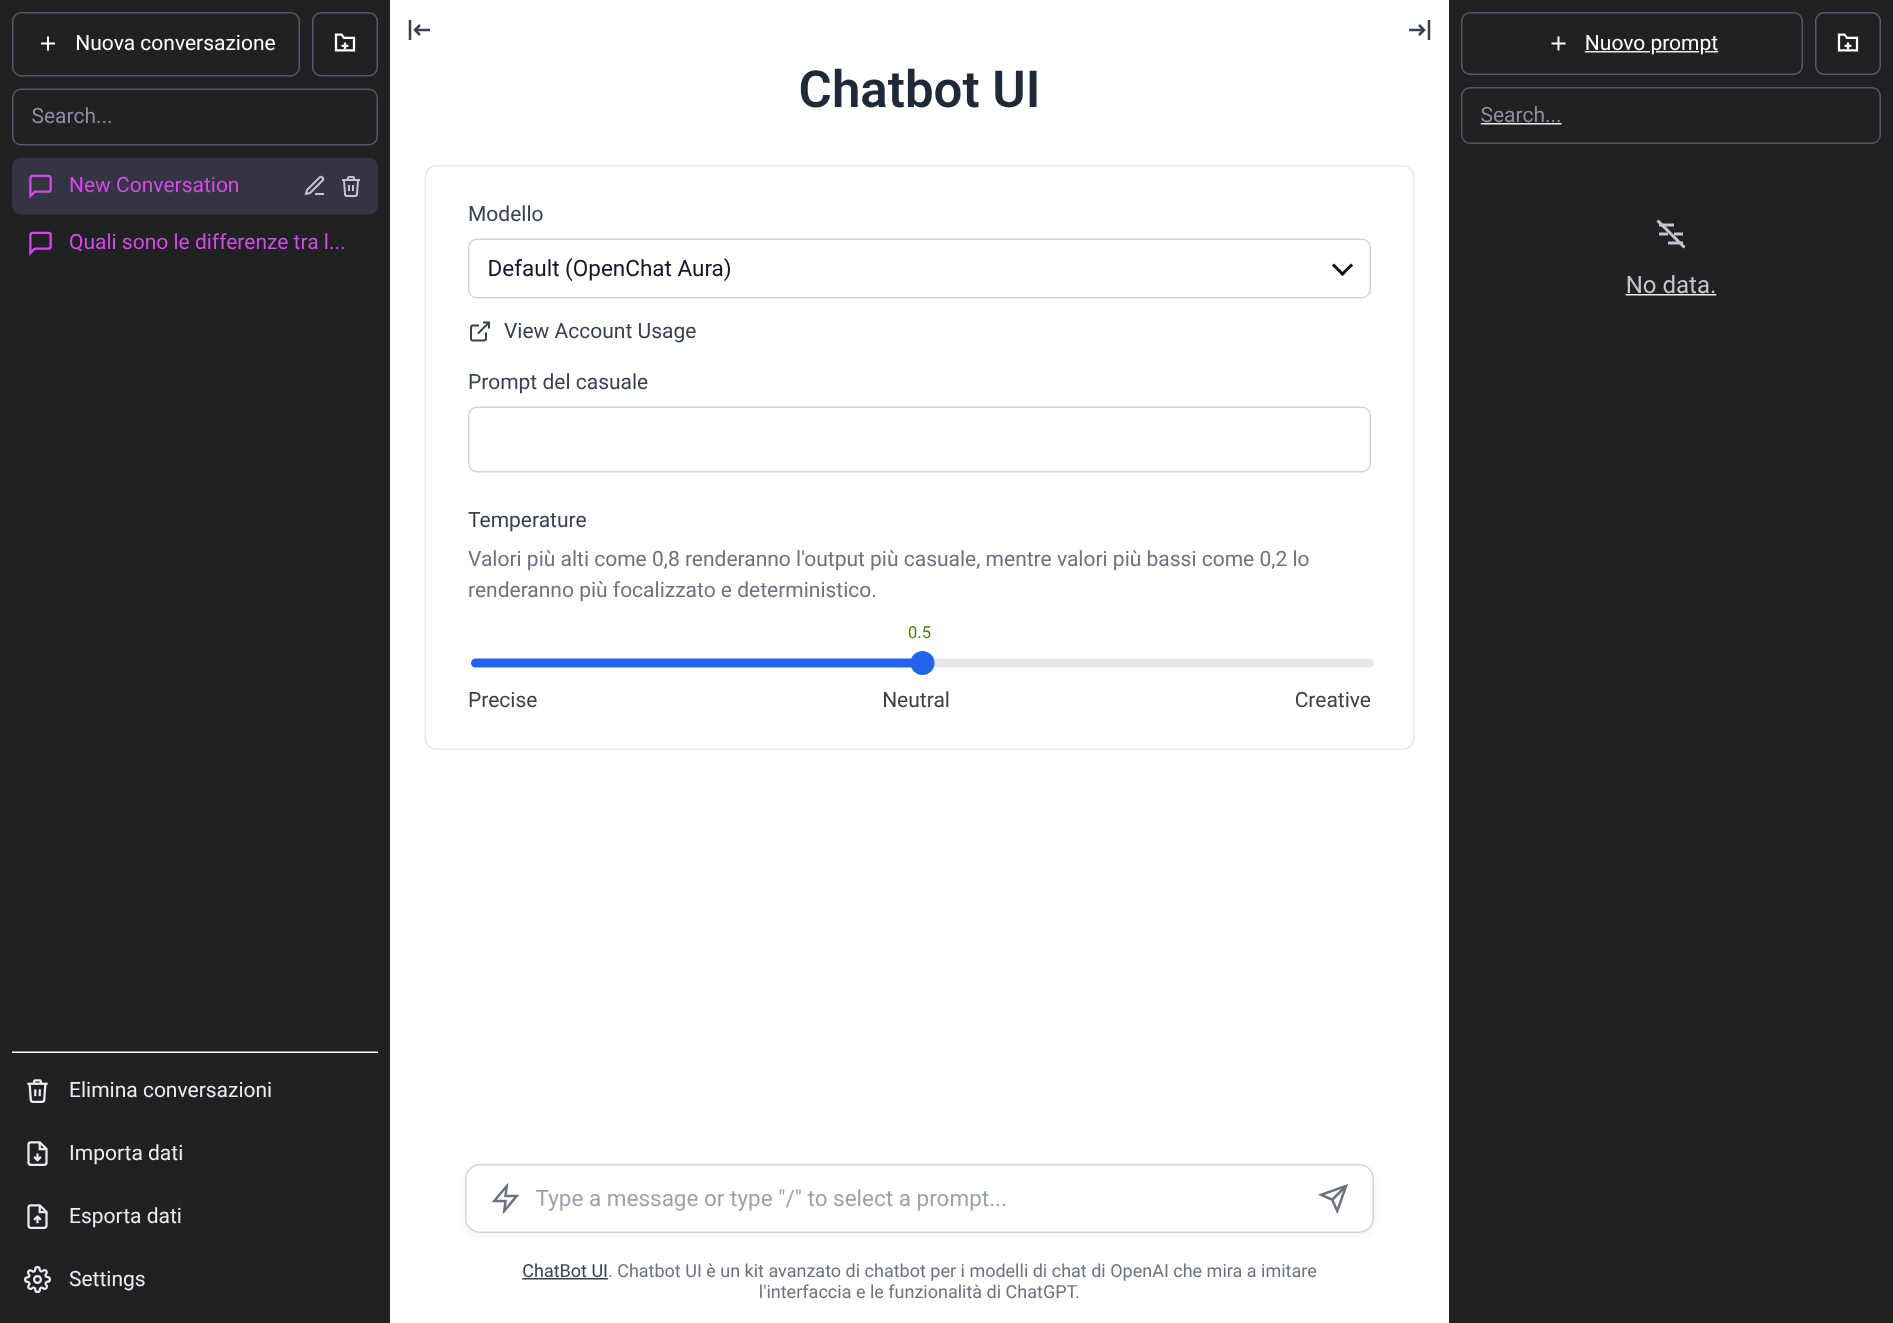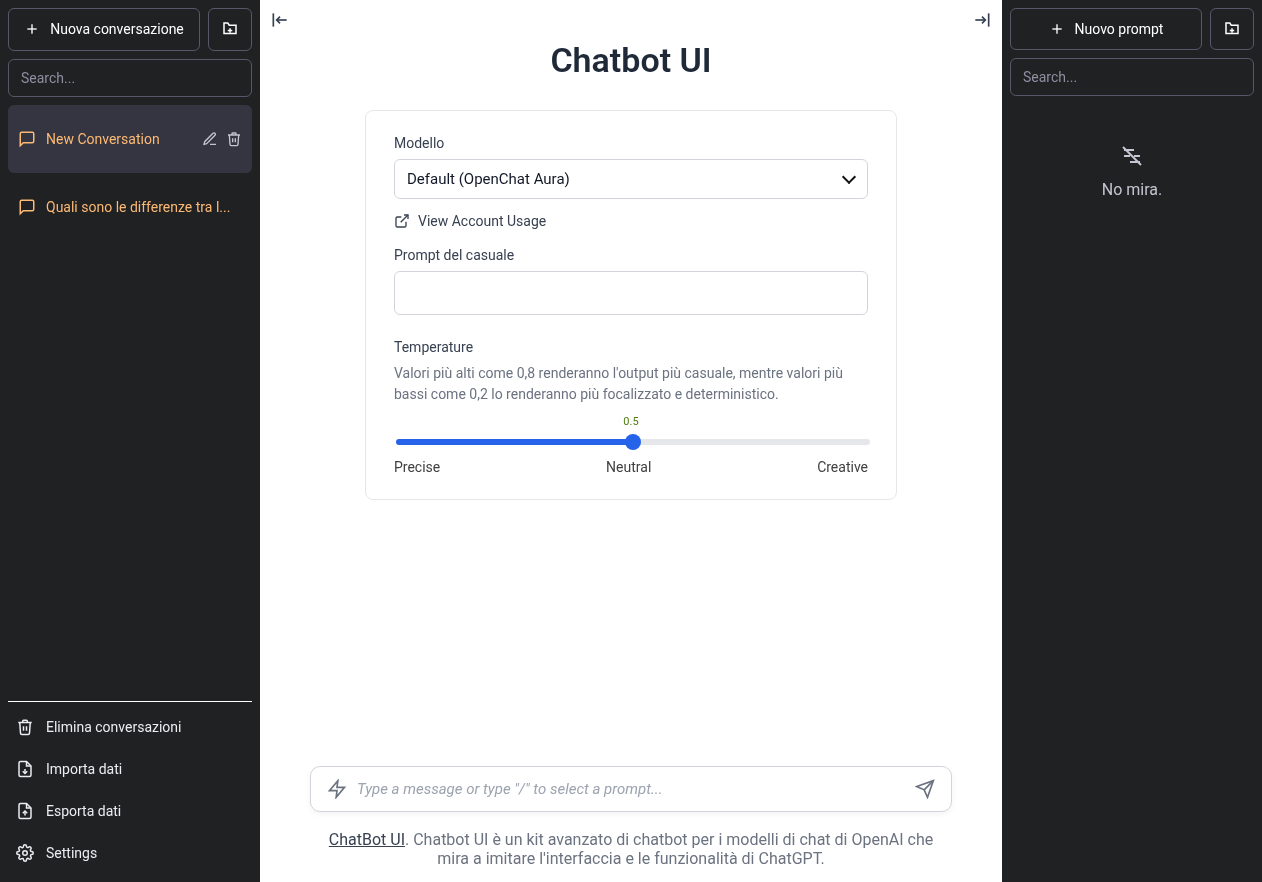--- a/index.html
+++ b/index.html
@@ -19,7 +19,7 @@
   body{display:flex;background:#fff;overflow:hidden;height:882px;width:1262px;}
   
   .sidebar{background:var(--bg-dark);width:260px;flex-shrink:0;display:flex;flex-direction:column;color:var(--text-light);padding:8px;}
-  .sidebar.right{width:260px;}
+  .sidebar.right{width:296px;text-decoration:underline;}
   .side-top{display:flex;gap:8px;margin-bottom:8px;}
   .btn-new{flex:1;display:flex;align-items:center;justify-content:center;gap:10px;border:1px solid #565869;border-radius:6px;padding:12px 8px;cursor:pointer;font-size:14px;background:transparent;color:#fff;}
   .btn-new.left{flex-direction:row;text-align:center;line-height:1.2;}

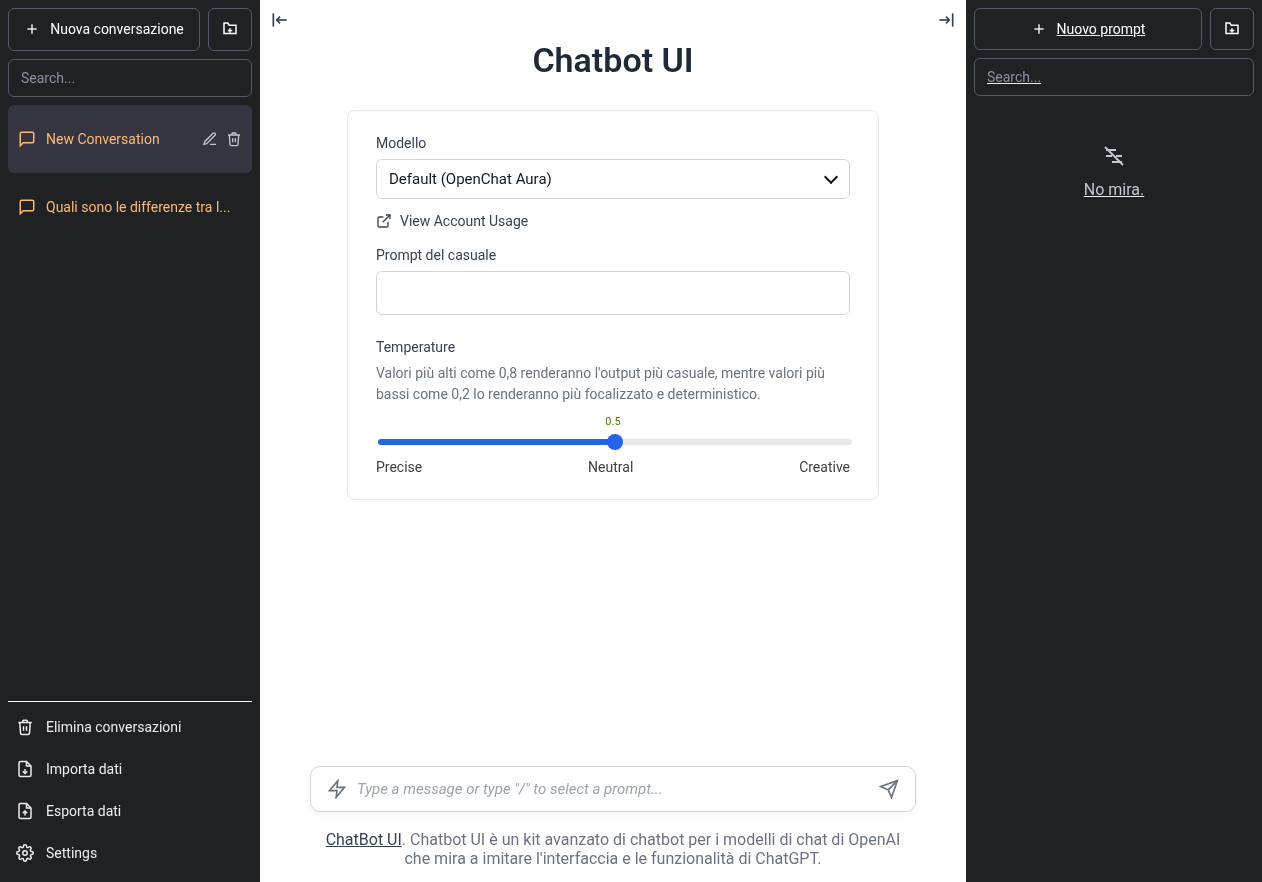--- a/index.html
+++ b/index.html
@@ -27,7 +27,7 @@
   .search-input{width:100%;background:transparent;border:1px solid #565869;border-radius:6px;color:#fff;font-size:14px;padding:10px 12px;outline:none;margin-bottom:8px;}
   .search-input::placeholder{color:var(--text-dim);}
   .conv-list{flex:1;overflow:auto;}
-  .conv-item{display:flex;align-items:center;gap:10px;padding:25px 10px;border-radius:6px;cursor:pointer;font-size:14px;color:#fdba74;white-space:nowrap;overflow:hidden;}
+  .conv-item{display:flex;align-items:center;gap:10px;padding:10px 10px;border-radius:6px;cursor:pointer;font-size:14px;color:#d946ef;white-space:nowrap;overflow:hidden;}
   .conv-item.active{background:var(--bg-hover);}
   .conv-label{flex:1;overflow:hidden;text-overflow:ellipsis;}
   .conv-actions{display:flex;gap:8px;color:#c5c5d2;}

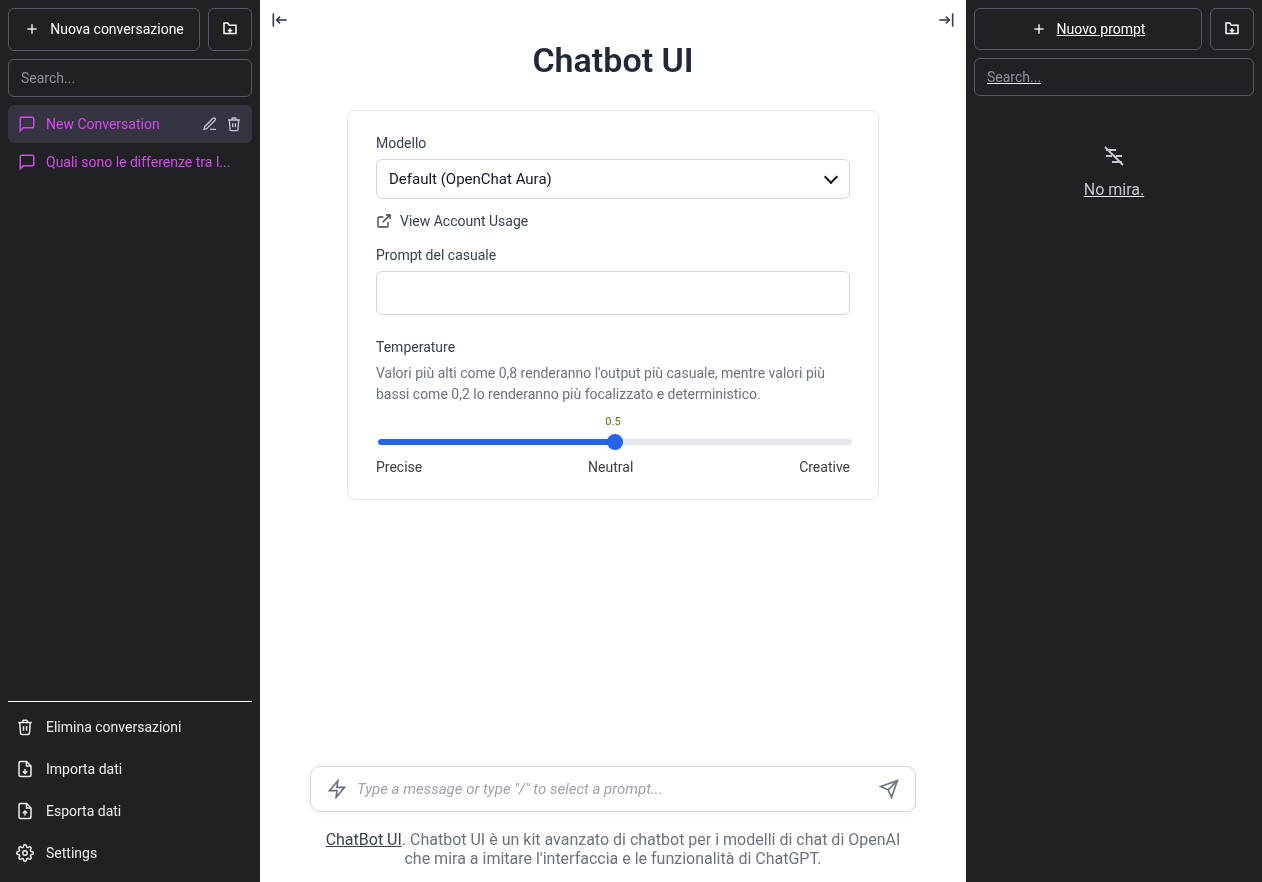--- a/index.html
+++ b/index.html
@@ -41,7 +41,7 @@
   .collapse-right{right:10px;}
   .chat-scroll{flex:1;overflow:auto;display:flex;flex-direction:column;align-items:center;padding:30px 16px 0;}
   .title{font-size:34px;font-weight:600;color:#1f2937;text-align:center;margin:10px 0 30px;}
-  .settings-card{border:1px solid var(--card-border);border-radius:8px;width:532px;max-width:100%;padding:24px 28px;}
+  .settings-card{border:1px solid var(--card-border);border-radius:8px;width:660px;max-width:100%;padding:24px 28px;}
   .label{font-size:14px;color:#374151;margin-bottom:8px;}
   .select{width:100%;border:1px solid #d1d5db;border-radius:6px;padding:10px 12px;font-size:15px;color:#111827;background:#fff;appearance:none;position:relative;}
   .select-wrap{position:relative;margin-bottom:14px;}

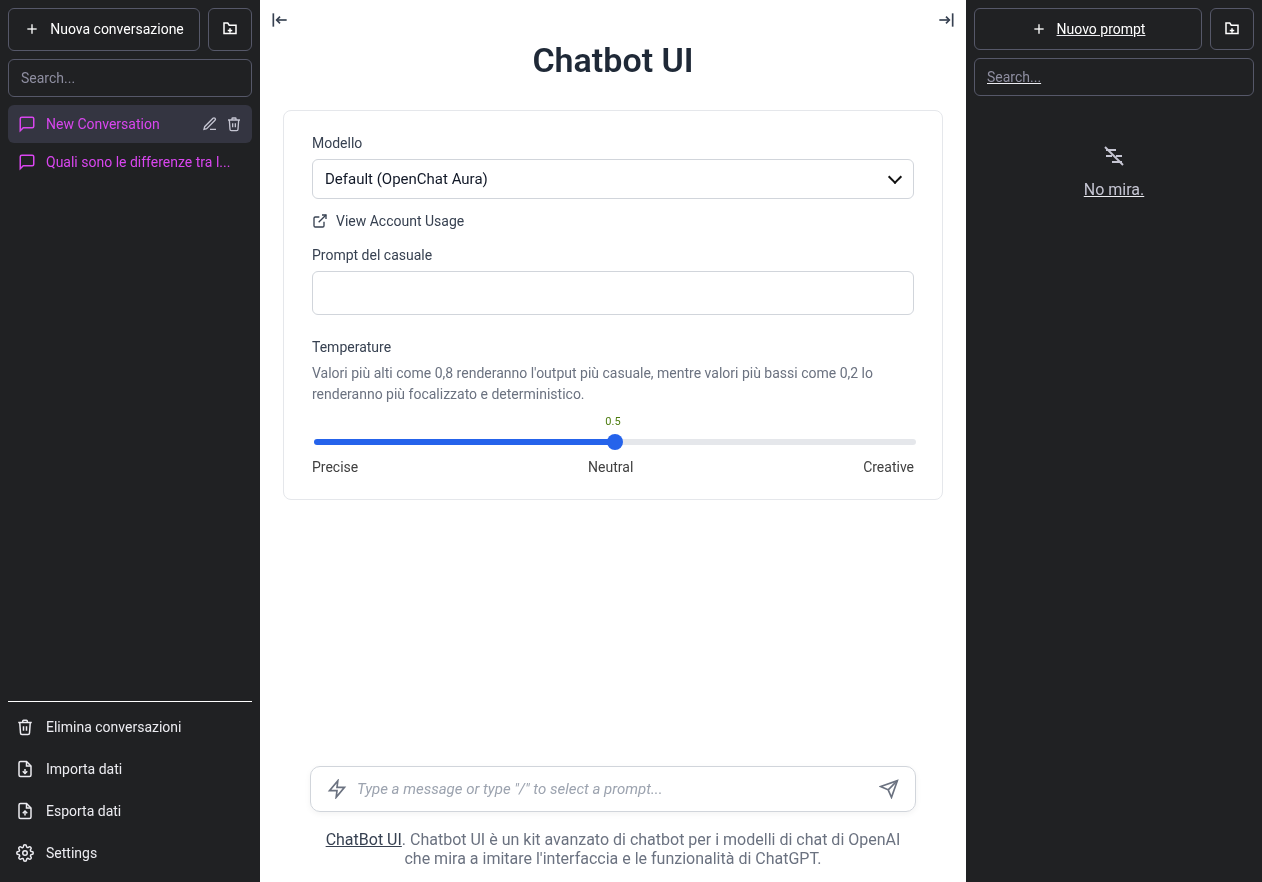--- a/index.html
+++ b/index.html
@@ -240,7 +240,7 @@
         <line x1="14" y1="12" x2="20" y2="12"></line>
         <line x1="10" y1="18" x2="20" y2="18"></line>
       </svg>
-    <span>No mira.</span>
+    <span>No data.</span>
   </div>
 </aside>
 

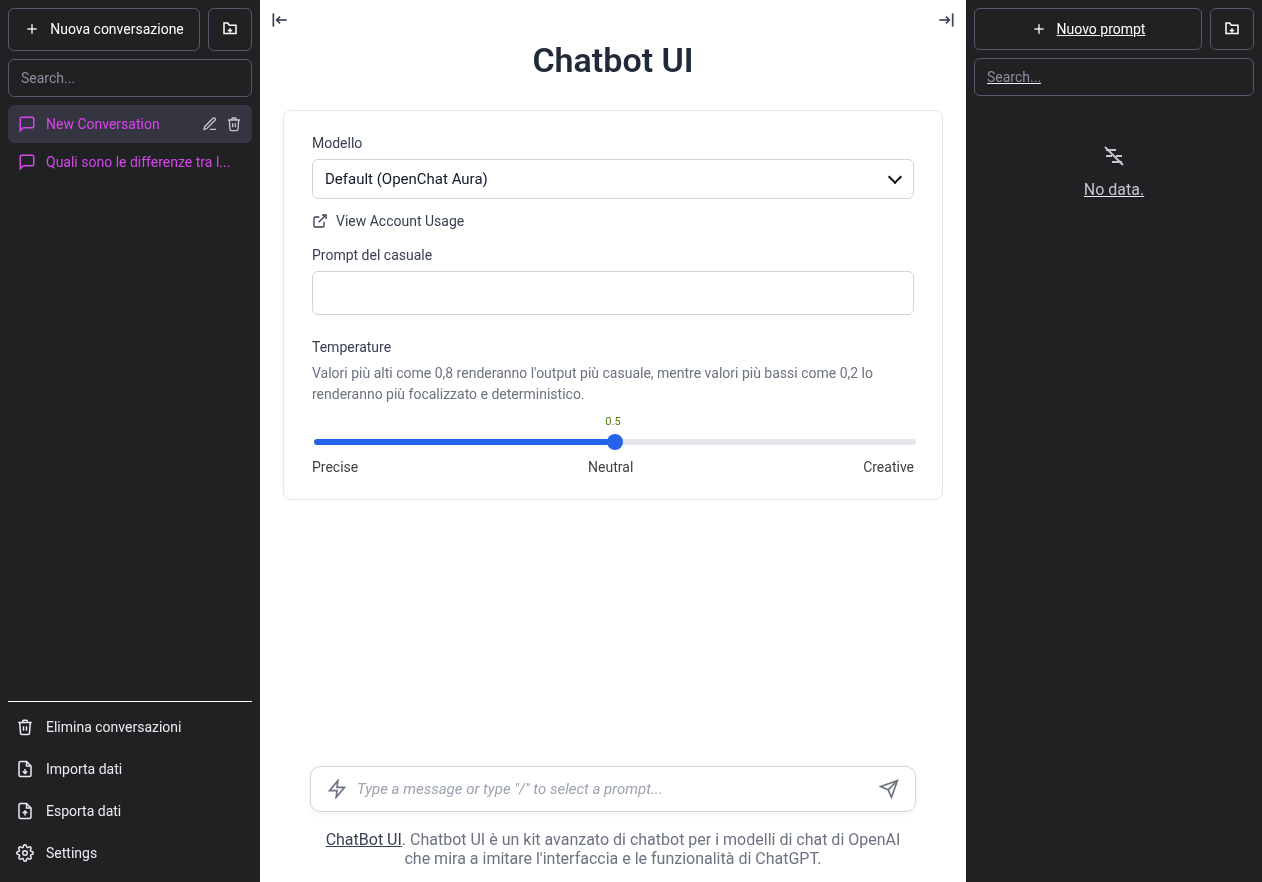--- a/index.html
+++ b/index.html
@@ -57,7 +57,7 @@
   
   .input-area{padding:16px 50px 8px;}
   .msg-box{position:relative;border:1px solid #d1d5db;border-radius:10px;display:flex;align-items:center;padding:12px 16px;box-shadow:0 2px 6px rgba(0,0,0,0.05);}
-  .msg-box input{flex:1;border:none;outline:none;font-size:15px;padding:0 10px;color:#8b5cf6;font-style:italic;}
+  .msg-box input{flex:1;border:none;outline:none;font-size:15px;padding:0 10px;color:#8b5cf6;}
   .msg-box input::placeholder{color:#9ca3af;}
   .footer{text-align:center;font-size:16px;color:#6b7280;padding:10px 60px 14px;}
   .footer a{color:#374151;text-decoration:underline;}

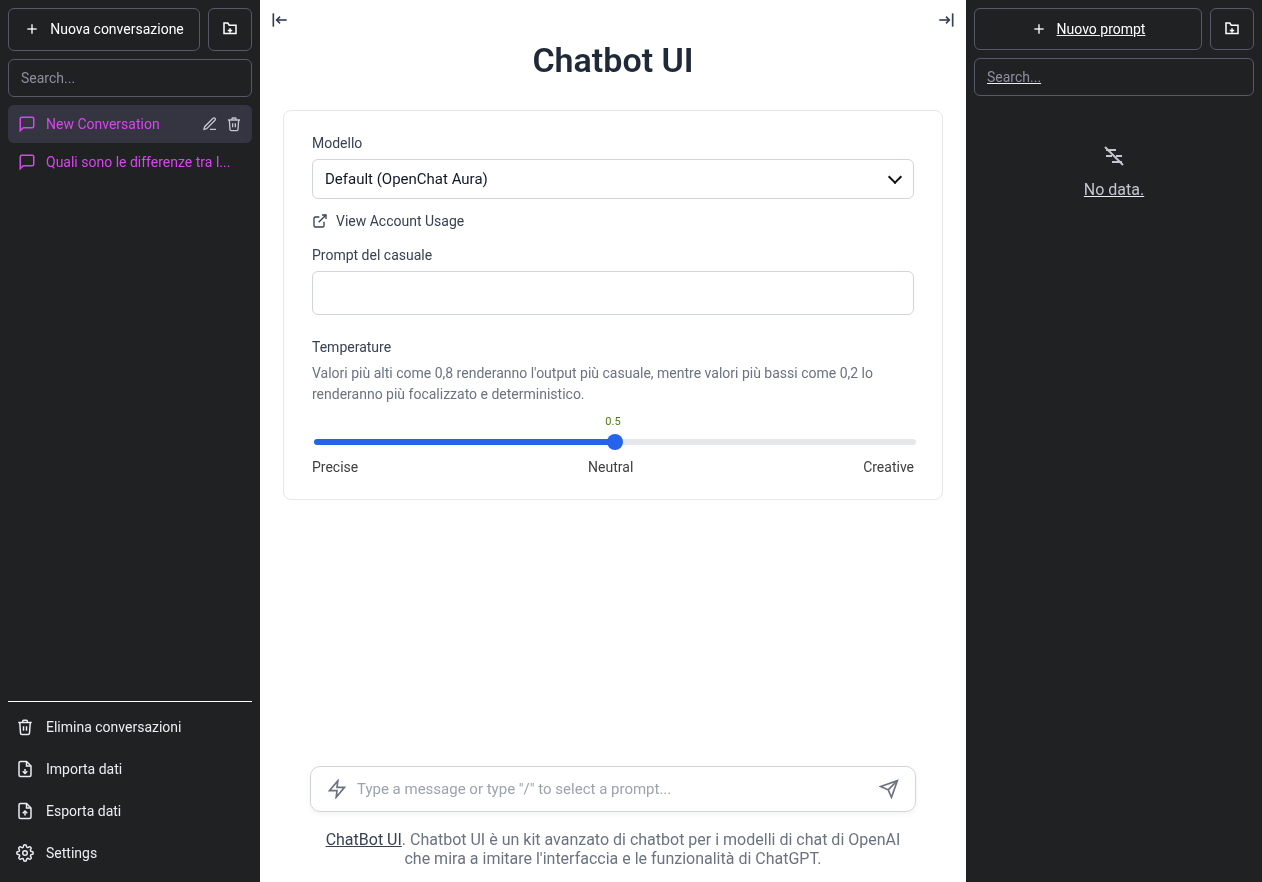--- a/index.html
+++ b/index.html
@@ -59,7 +59,7 @@
   .msg-box{position:relative;border:1px solid #d1d5db;border-radius:10px;display:flex;align-items:center;padding:12px 16px;box-shadow:0 2px 6px rgba(0,0,0,0.05);}
   .msg-box input{flex:1;border:none;outline:none;font-size:15px;padding:0 10px;color:#8b5cf6;}
   .msg-box input::placeholder{color:#9ca3af;}
-  .footer{text-align:center;font-size:16px;color:#6b7280;padding:10px 60px 14px;}
+  .footer{text-align:center;font-size:12px;color:#6b7280;padding:10px 60px 14px;}
   .footer a{color:#374151;text-decoration:underline;}
   svg{display:block;}
 </style>

